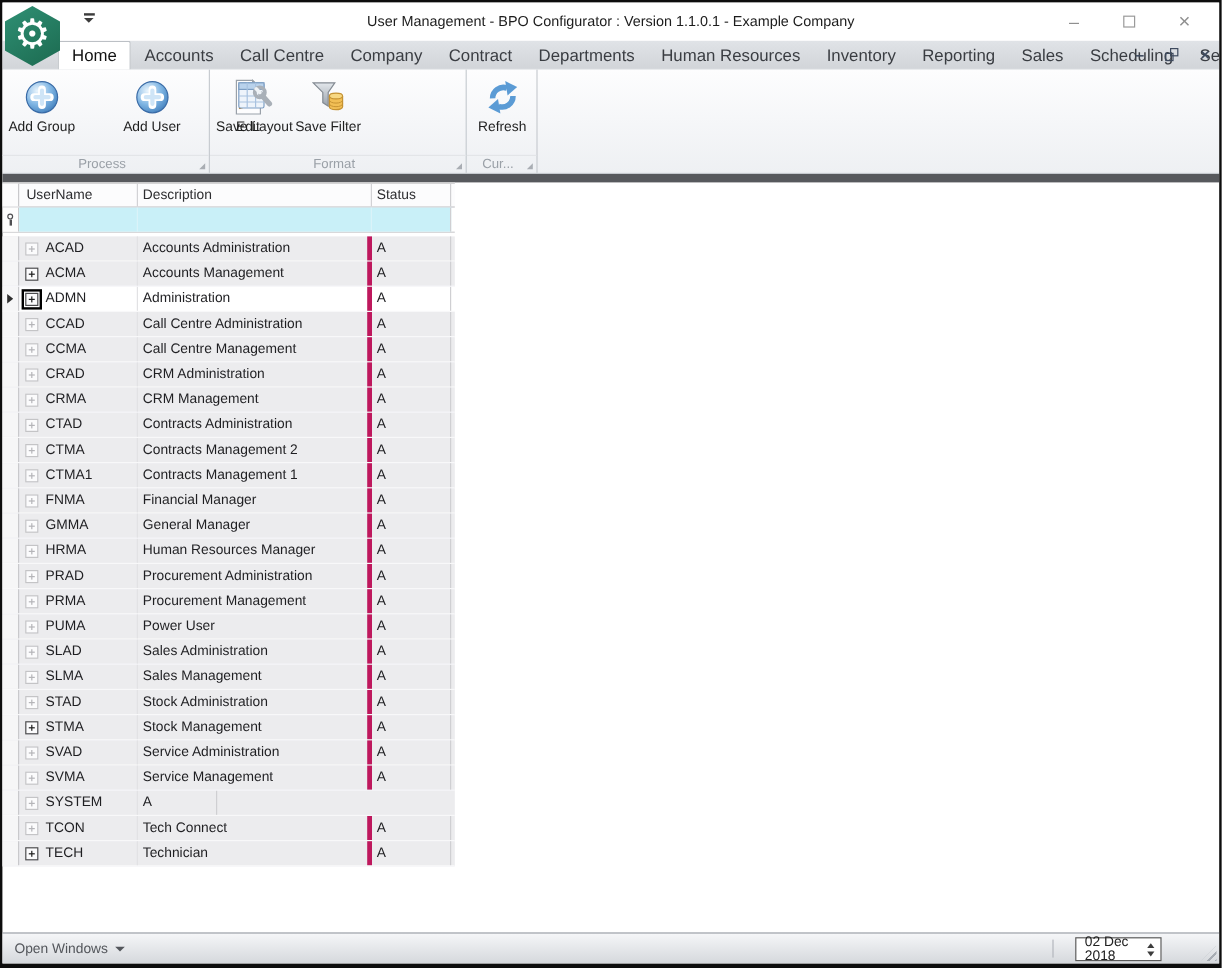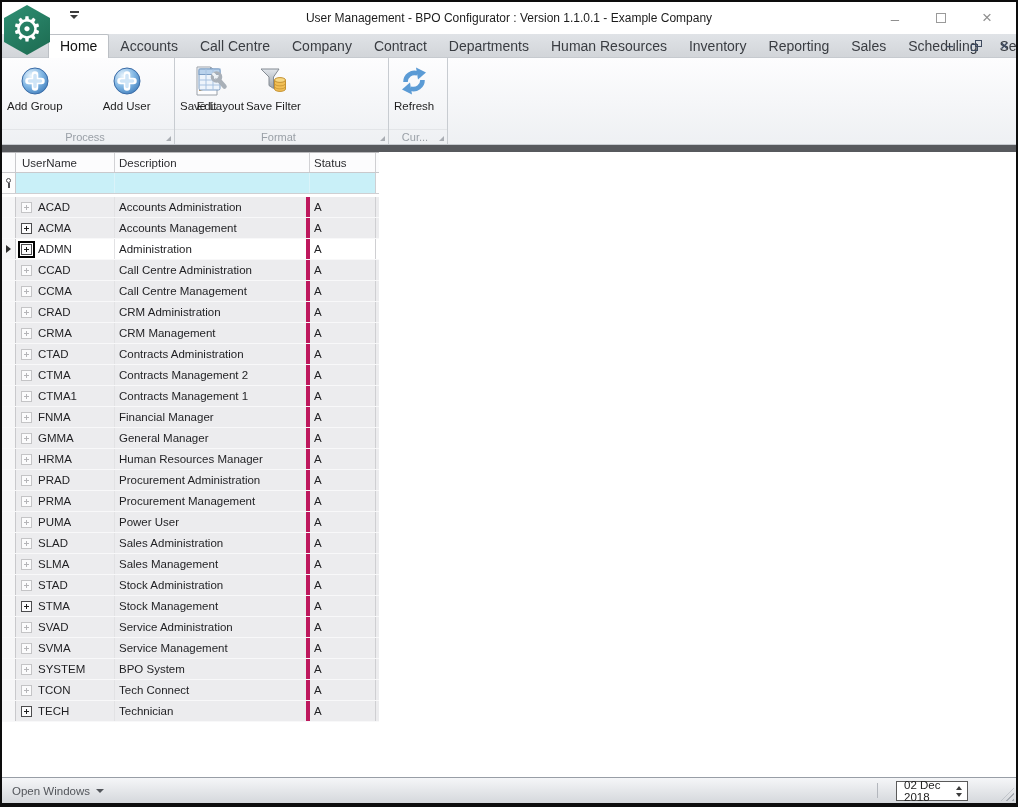--- a/index.html
+++ b/index.html
@@ -51,7 +51,7 @@
     display:flex;align-items:flex-start;gap:2px;}
   .rgroup:nth-child(1){width:173px;gap:40px;}
   .rgroup:nth-child(2){width:214px;}
-  .rgroup:nth-child(3){width:59px;}
+  .rgroup:nth-child(3){width:59px;justify-content:center;}
   .glabel{position:absolute;left:0;right:0;bottom:0;height:15px;border-top:1px solid #e3e5e8;
     font-size:11px;color:#9aa0a7;text-align:center;line-height:14px;
     overflow:hidden;text-overflow:ellipsis;white-space:nowrap;padding:0 10px 0 4px;}

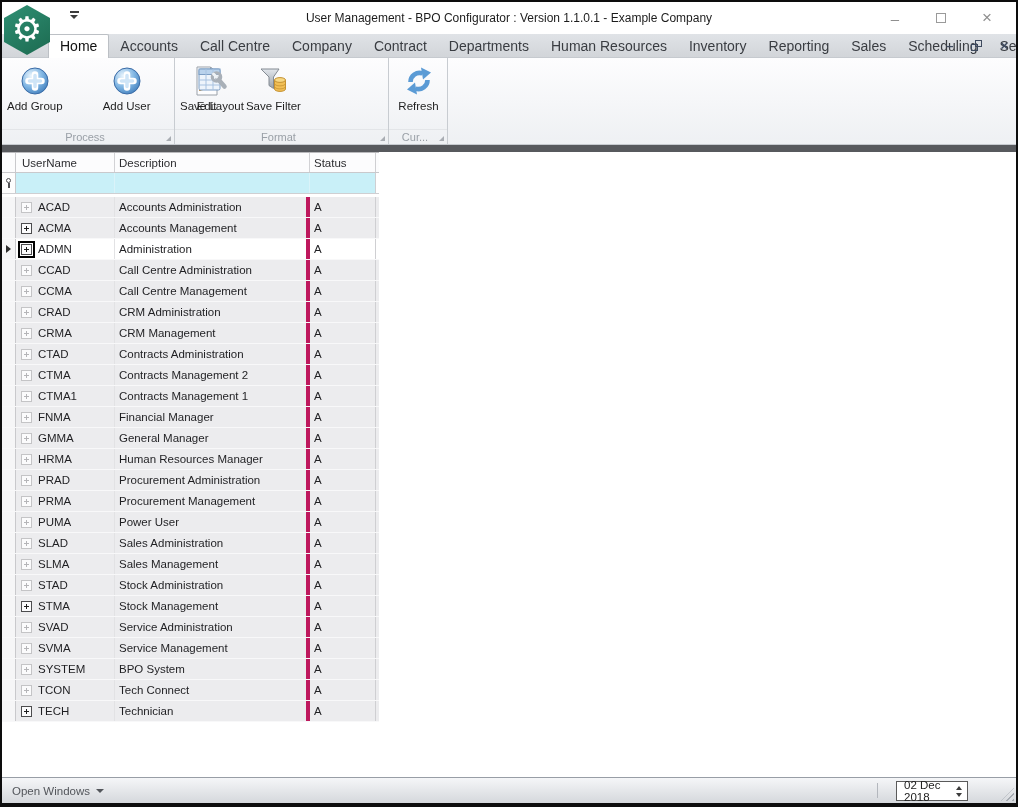--- a/index.html
+++ b/index.html
@@ -558,7 +558,6 @@
             </span>
             <span class="uname">SYSTEM</span>
           </div>
-          <div class="gc c-desc">BPO System</div>
           <div class="gc c-status">A</div>
         </div>
         <div class="grow">

